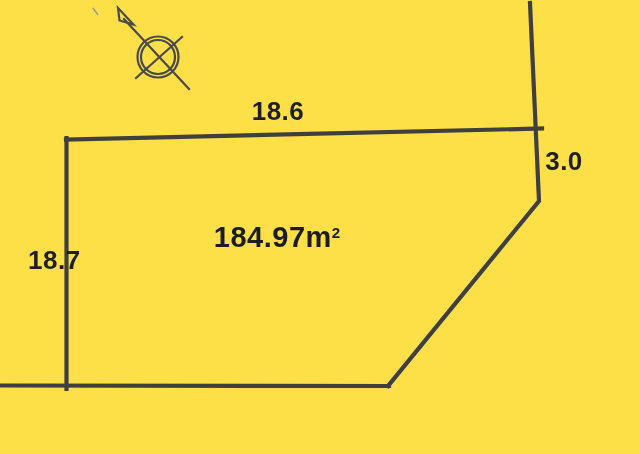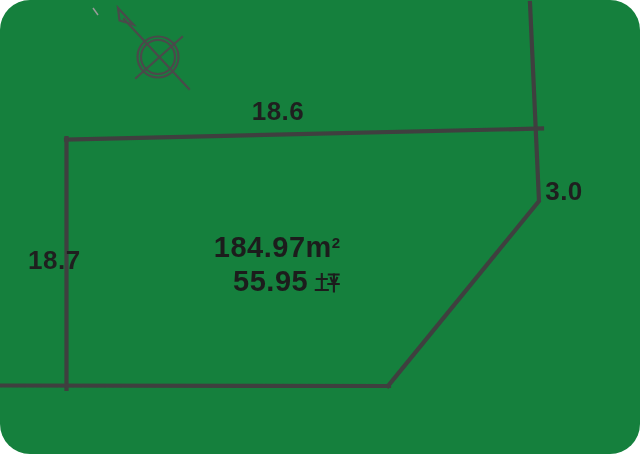--- a/index.html
+++ b/index.html
@@ -11,10 +11,9 @@
     position: relative;
     width: 640px;
     height: 454px;
-    background: #15803d;
+    background: #fde047;
     overflow: hidden;
     font-family: "Liberation Sans", "DejaVu Sans", sans-serif;
-    border-radius: 30px;
   }
   .canvas svg.drawing {
     position: absolute;

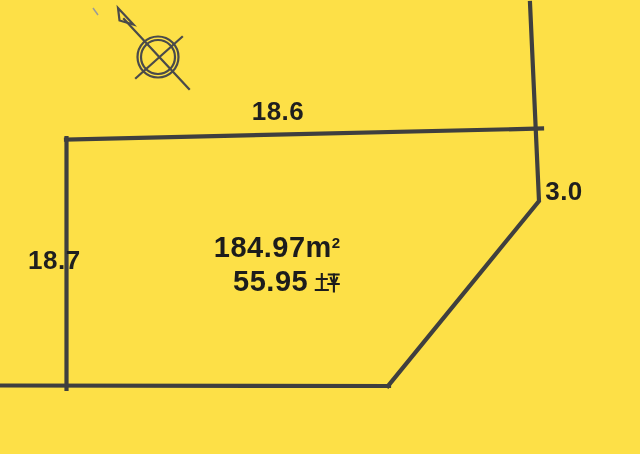--- a/index.html
+++ b/index.html
@@ -86,7 +86,7 @@
 
   <div class="dim-label" style="left:278px; top:98px;">18.6</div>
 
-  <div class="dim-label" style="left:564px; top:148px;margin-top:30px;">3.0</div>
+  <div class="dim-label" style="left:564px; top:148px;">3.0</div>
 
 
 

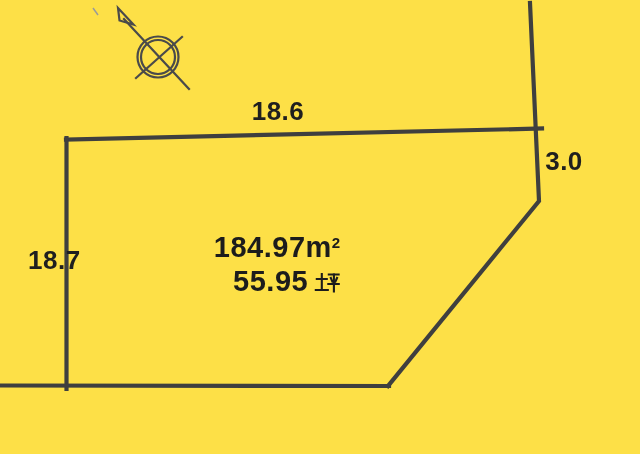--- a/index.html
+++ b/index.html
@@ -33,9 +33,9 @@
   .area-block {
     position: absolute;
     left: 277px;
-    top: 226px;
+    top: 216px;
     transform: translateX(-50%);
-    text-align: right;
+    text-align: left;
     color: #1c1c1c;
     font-weight: 700;
     font-size: 29px;

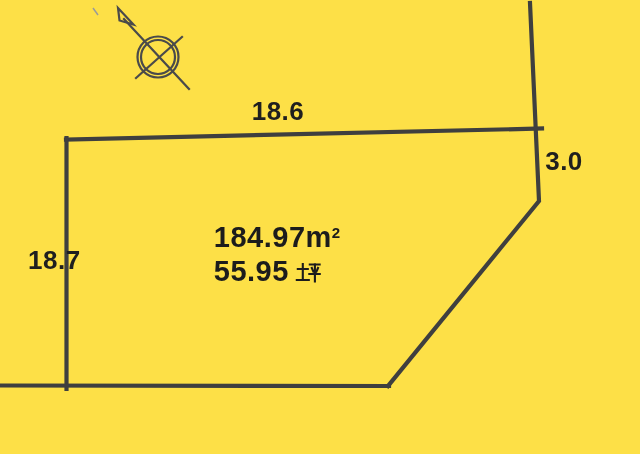--- a/index.html
+++ b/index.html
@@ -96,20 +96,6 @@
     <span class="area-line">
       <span>184.97</span><span>m</span><span class="sup-exp">2</span>
     </span>
-    <span class="area-line">
-      <span>55.95</span><svg class="tsubo-glyph" viewBox="0 0 26 24" fill="none" stroke="#1c1c1c" stroke-width="2.1" stroke-linecap="square">
-
-        <path d="M8 5 V21"></path>
-        <path d="M3 10 H13"></path>
-        <path d="M2 21 H14"></path>
-
-        <path d="M15 5.5 H25"></path>
-        <path d="M17 9 L18.6 12.6"></path>
-        <path d="M23.2 9 L21.6 12.6"></path>
-        <path d="M14.5 15 H25.8"></path>
-        <path d="M20.1 5.5 V22.5"></path>
-      </svg>
-    </span>
   </div>
 
 </div>

